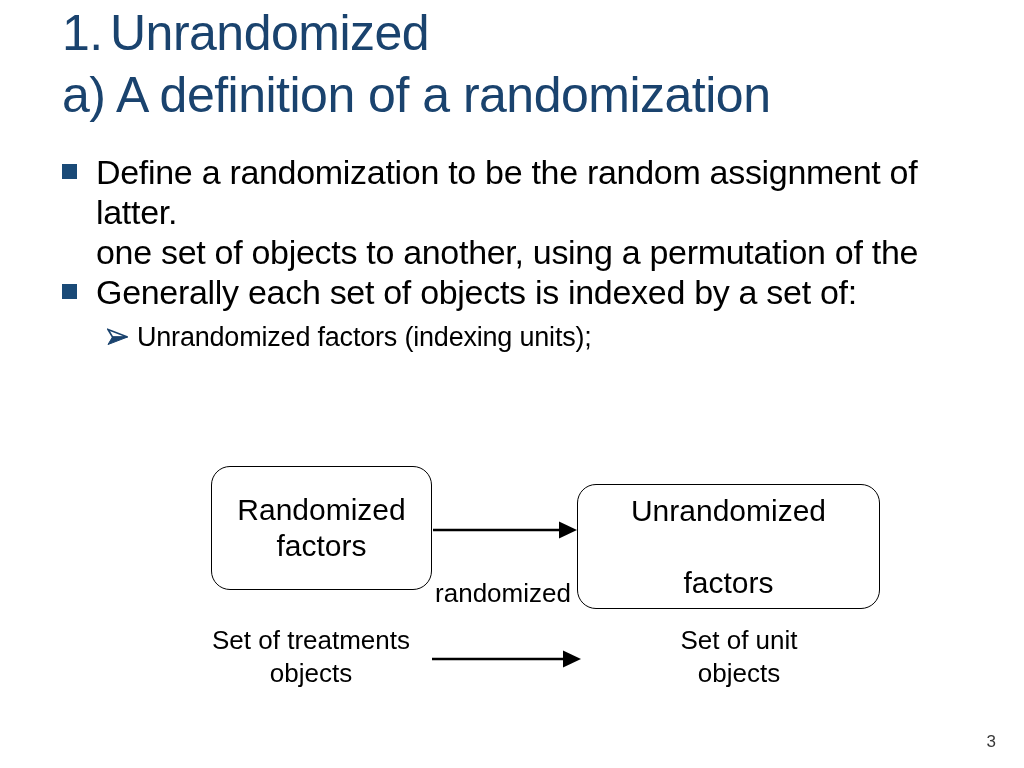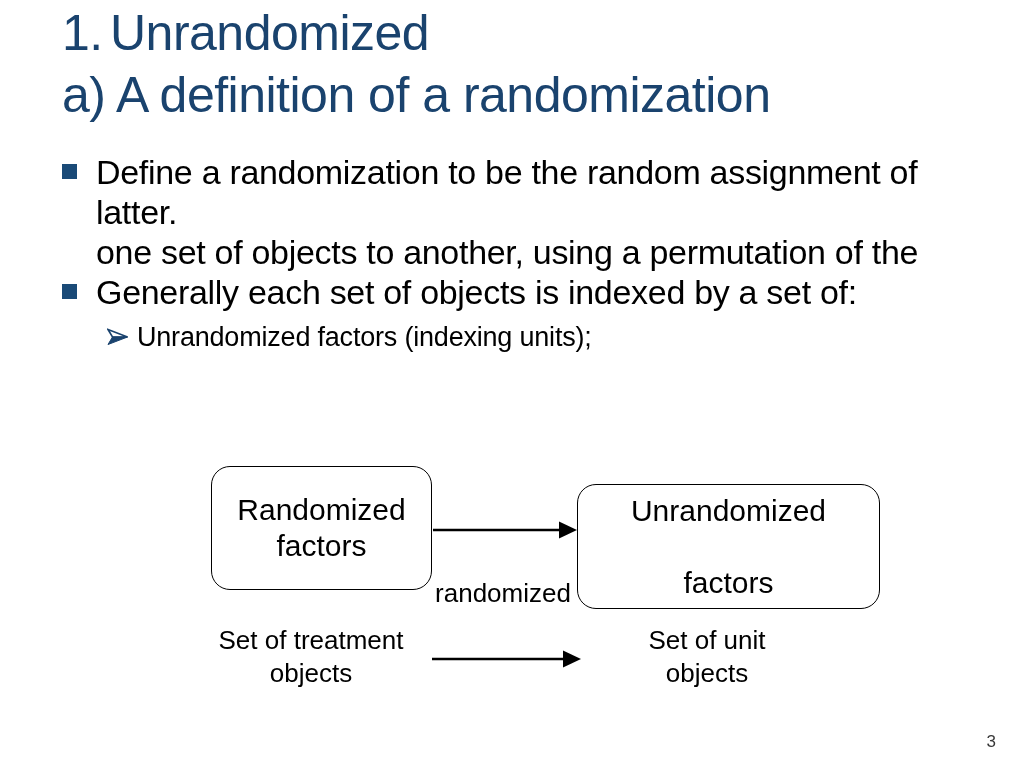--- a/index.html
+++ b/index.html
@@ -98,7 +98,7 @@
   <div class="dlabel lbl-randomized">randomized</div>
 
   <div class="dlabel lbl-treatment">
-    <div>Set of treatment</div>
+    <div>Set of treatments</div>
     <div>objects</div>
   </div>
 

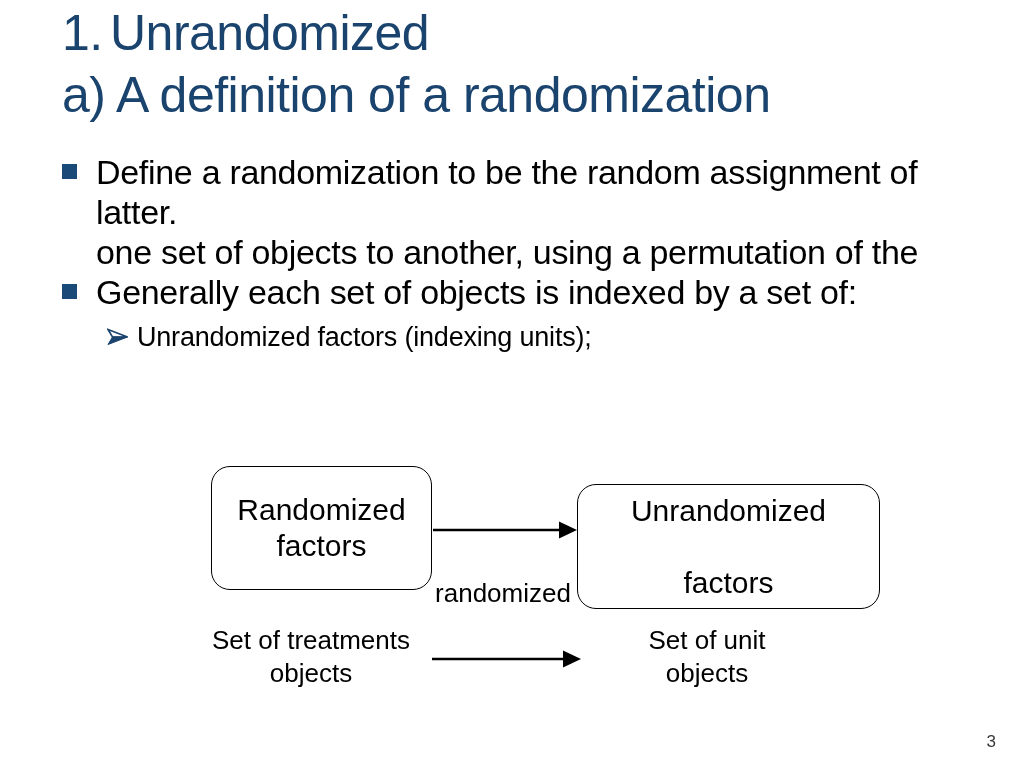--- a/index.html
+++ b/index.html
@@ -30,7 +30,7 @@
   .dlabel { position:absolute; font-size:26px; line-height:33px; color:#000; text-align:center; }
   .lbl-randomized { left:420px; top:577px; width:166px; }
   .lbl-treatment  { left:205px; top:624px; width:212px; }
-  .lbl-unit       { left:622px; top:624px; width:170px; }
+  .lbl-unit       { left:654px; top:624px; width:170px; }
   .arrows { position:absolute; inset:0; width:1024px; height:768px; pointer-events:none; }
 
   

